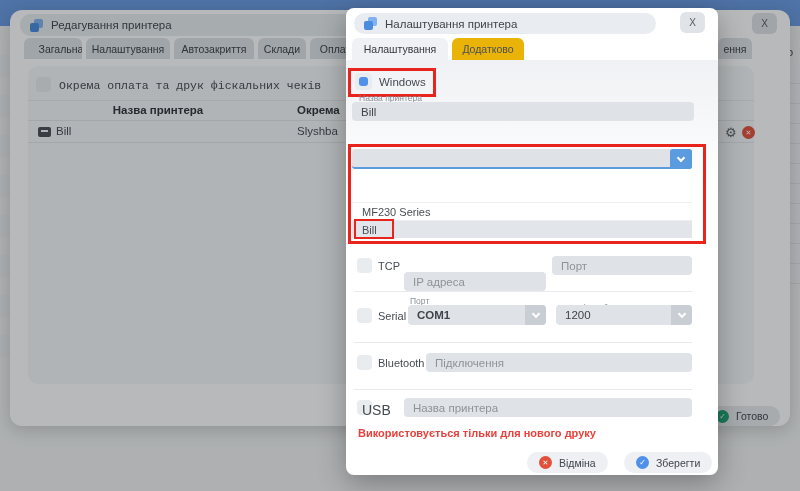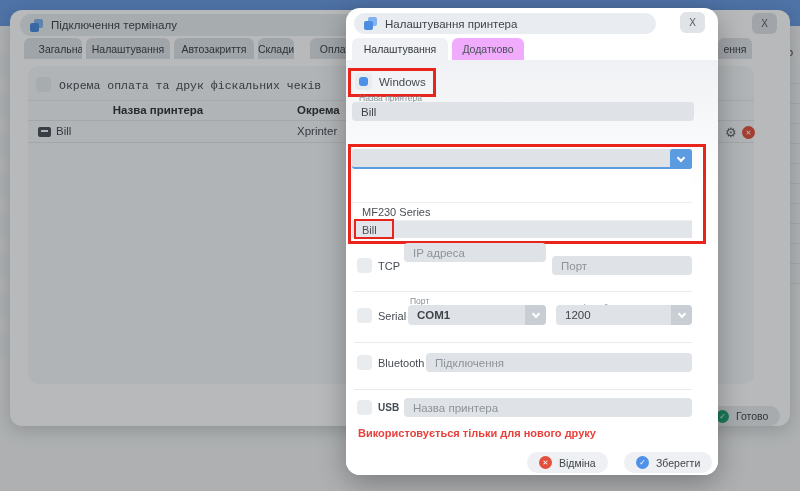--- a/index.html
+++ b/index.html
@@ -119,7 +119,7 @@
           <span class="sq1"></span>
           <span class="sq2"></span>
         </span>
-      <span>Підключення терміналу</span>
+      <span>Редагування принтера</span>
     </div>
     <button class="abs xbtn" style="left:742px;top:3px;">X</button>
 

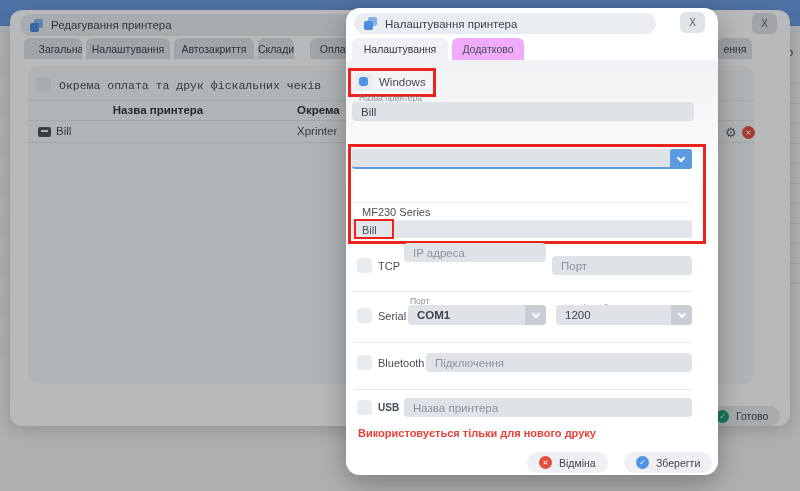--- a/index.html
+++ b/index.html
@@ -59,7 +59,7 @@
 
   
   .modal { left:346px; top:8px; width:372px; height:467px; background:#ffffff;
-    border-radius:14px; box-shadow:0 8px 28px rgba(0,0,0,0.30); }
+    border-radius:8px; box-shadow:0 8px 28px rgba(0,0,0,0.30); }
   .modal .content { left:0; top:52px; width:372px; height:415px;
     background:linear-gradient(#eff1f4, #ffffff 130px); border-radius:0 0 14px 14px; }
   .mtab { border-radius:6px 6px 0 0; font-size:10.5px; height:22px; display:flex;

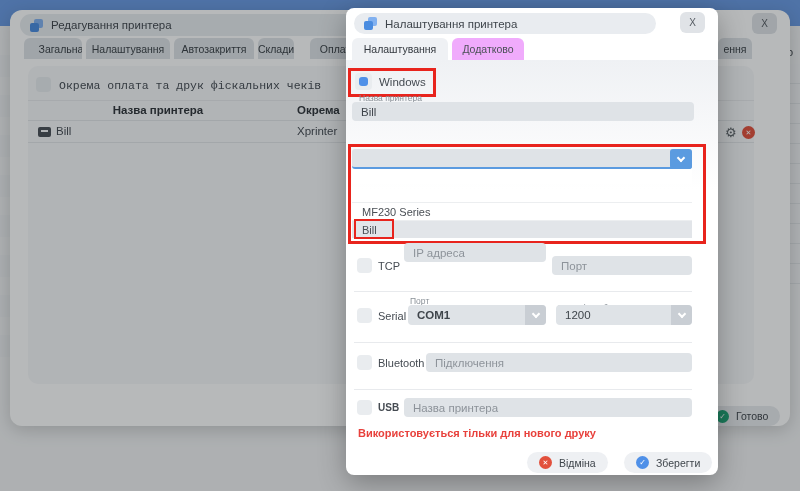--- a/index.html
+++ b/index.html
@@ -126,7 +126,7 @@
     <div class="abs tab" style="left:14px;top:28px;width:58px;padding-left:16px;">Загальна</div>
     <div class="abs tab" style="left:76px;top:28px;width:84px;">Налаштування</div>
     <div class="abs tab" style="left:164px;top:28px;width:80px;">Автозакриття</div>
-    <div class="abs tab" style="left:248px;top:28px;width:36px;">Склади</div>
+    <div class="abs tab" style="left:248px;top:28px;width:48px;">Склади</div>
     <div class="abs tab" style="left:300px;top:28px;width:94px;">Оплата онлайн</div>
     <div class="abs tab" style="left:708px;top:28px;width:34px;">ення</div>
 

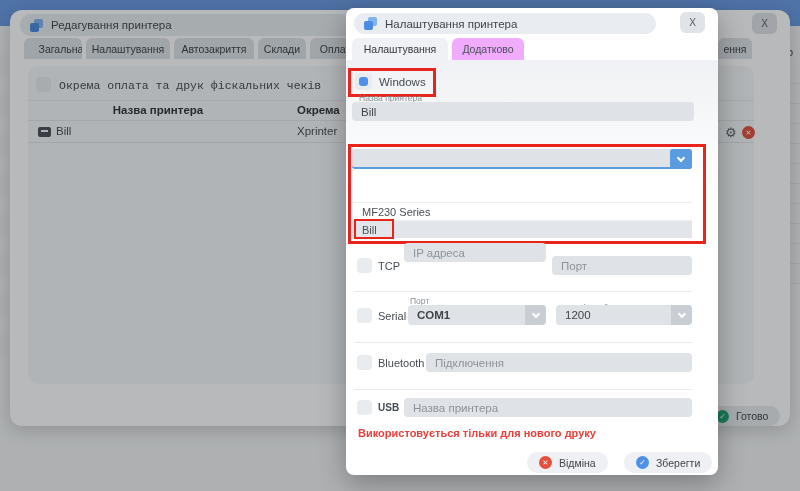--- a/index.html
+++ b/index.html
@@ -65,7 +65,7 @@
   .mtab { border-radius:6px 6px 0 0; font-size:10.5px; height:22px; display:flex;
     align-items:center; justify-content:center; cursor:pointer; }
   .mtab.active { background:#eff1f4; color:#33383e; }
-  .mtab.idle { background:#f0abfc; color:#4a5056;text-align:right; }
+  .mtab.idle { background:#eab308; color:#4a5056;text-align:right; }
   .field { background:#dfe3e7; border:none; border-radius:4px; font-size:11.5px;
     color:#3f454b; padding:0 9px; font-family:"Liberation Sans",sans-serif; }
   .field::placeholder { color:#8d939a; opacity:1; }

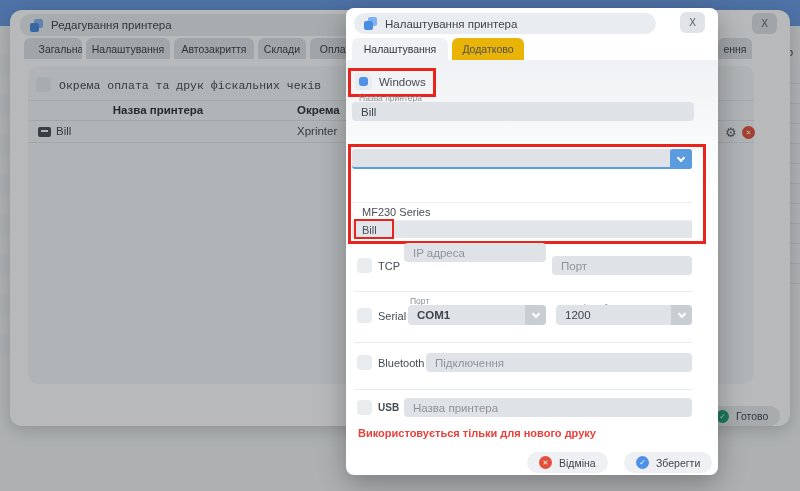--- a/index.html
+++ b/index.html
@@ -144,7 +144,7 @@
           <span class="slot"></span>
         </div>
       <span class="abs lbl" style="left:28px;top:59px;">Bill</span>
-      <span class="abs lbl" style="left:269px;top:59px;">Xprinter</span>
+      <span class="abs lbl" style="left:269px;top:59px;">Slyshba</span>
       <span class="abs gear" style="left:697px;top:60px;">⚙</span>
       <div class="abs circle red" style="left:714px;top:60px;width:13px;height:13px;font-size:7px;">
           <span>✕</span>

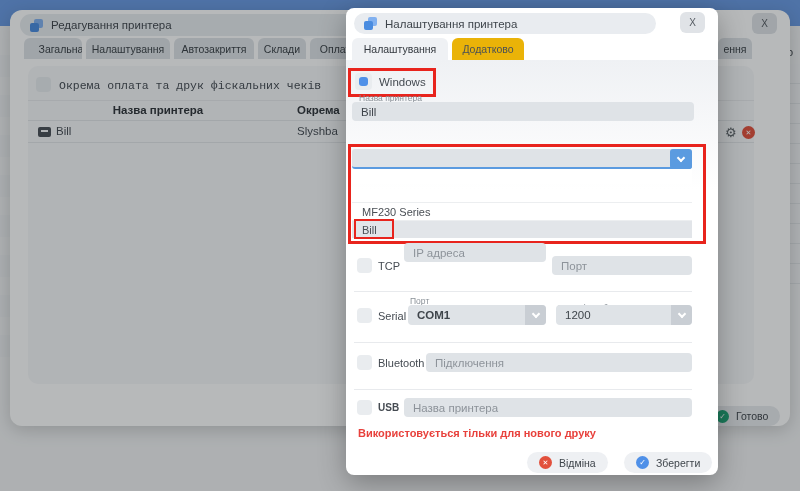--- a/index.html
+++ b/index.html
@@ -195,7 +195,7 @@
 
     <div class="abs cb" style="left:11px;top:250px;width:15px;height:15px;"></div>
     <span class="abs lbl" style="left:32px;top:252px;font-size:11px;">TCP</span>
-    <input class="abs field" style="left: 58px; top: 235px; width: 142px; height: 19px;" placeholder="IP адреса">
+    <input class="abs field" style="left: 58px; top: 264px; width: 142px; height: 19px;" placeholder="IP адреса">
     <input class="abs field" style="left: 206px; top: 248px; width: 140px; height: 19px;" placeholder="Порт">
 
     <div class="abs divider" style="left:8px;top:283px;width:338px;"></div>

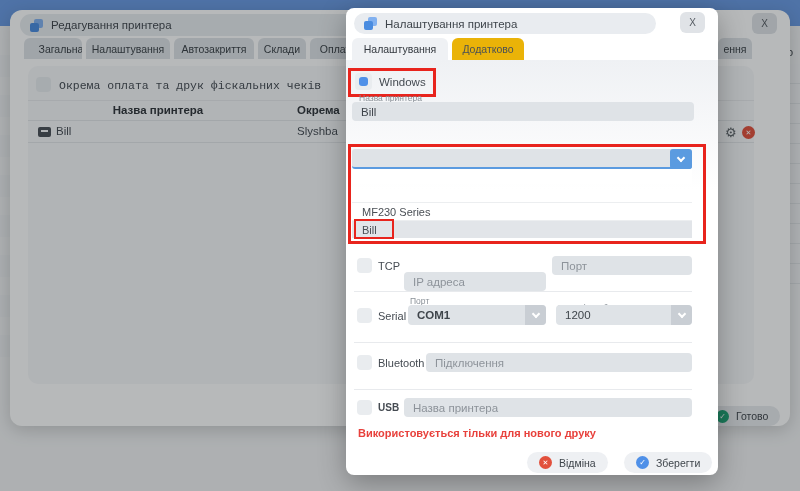--- a/index.html
+++ b/index.html
@@ -226,7 +226,7 @@
     <div class="abs divider" style="left:8px;top:381px;width:338px;"></div>
 
     <div class="abs cb" style="left:11px;top:392px;width:15px;height:15px;"></div>
-    <span class="abs lbl" style="left:32px;top:394px;font-size:10px;font-weight:bold;">USB</span>
+    <span class="abs lbl" style="left:16px;top:394px;font-size:14px;">USB</span>
     <input class="abs field" style="left: 58px; top: 390px; width: 288px; height: 19px;" placeholder="Назва принтера">
 
     <span class="abs warn" style="left:12px;top:419px;">Використовується тільки для нового друку</span>

